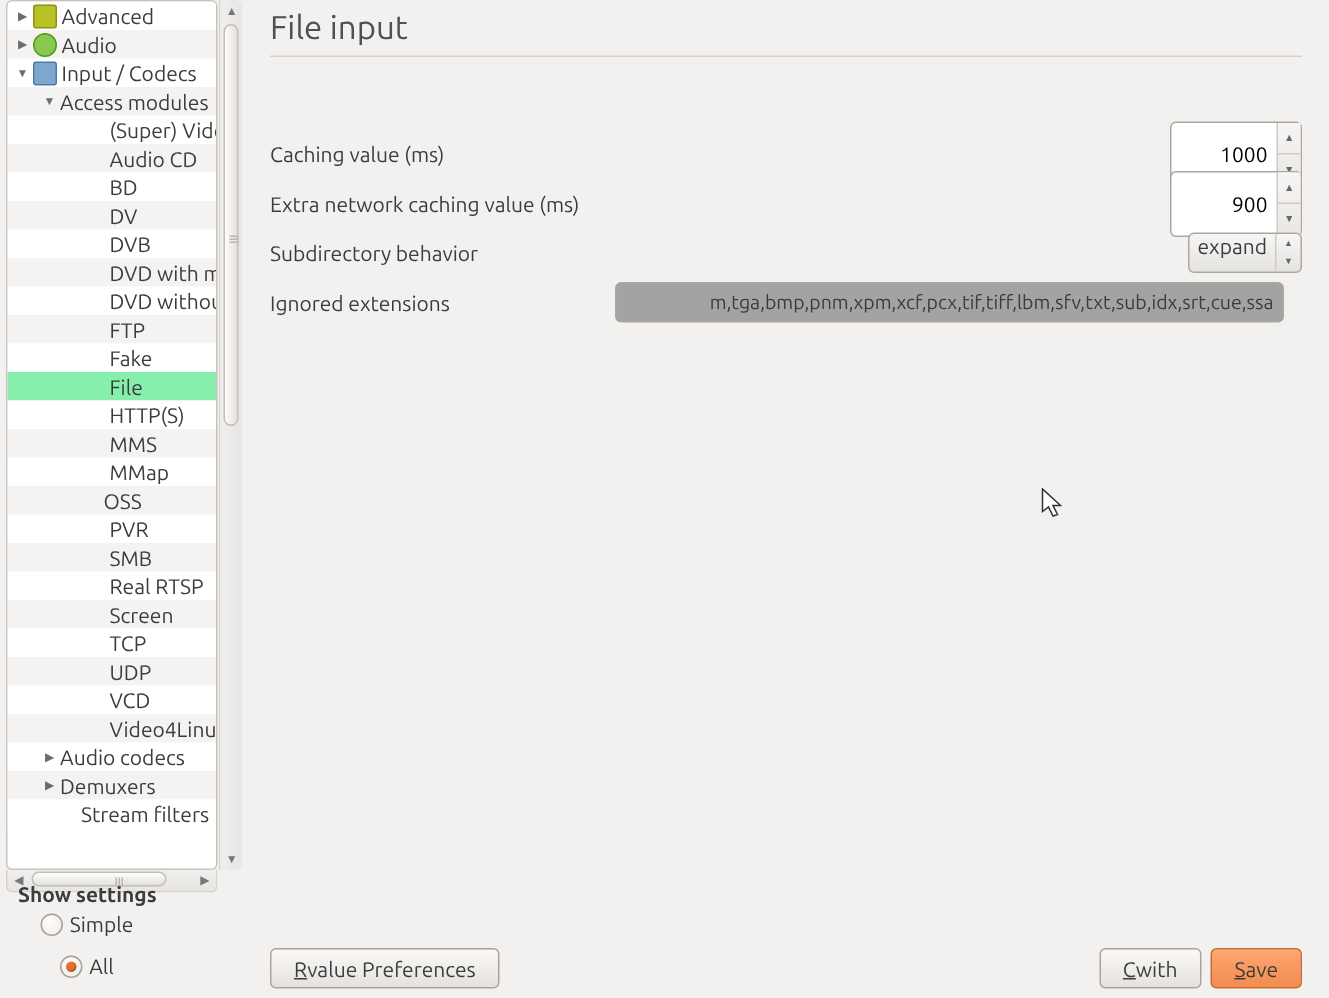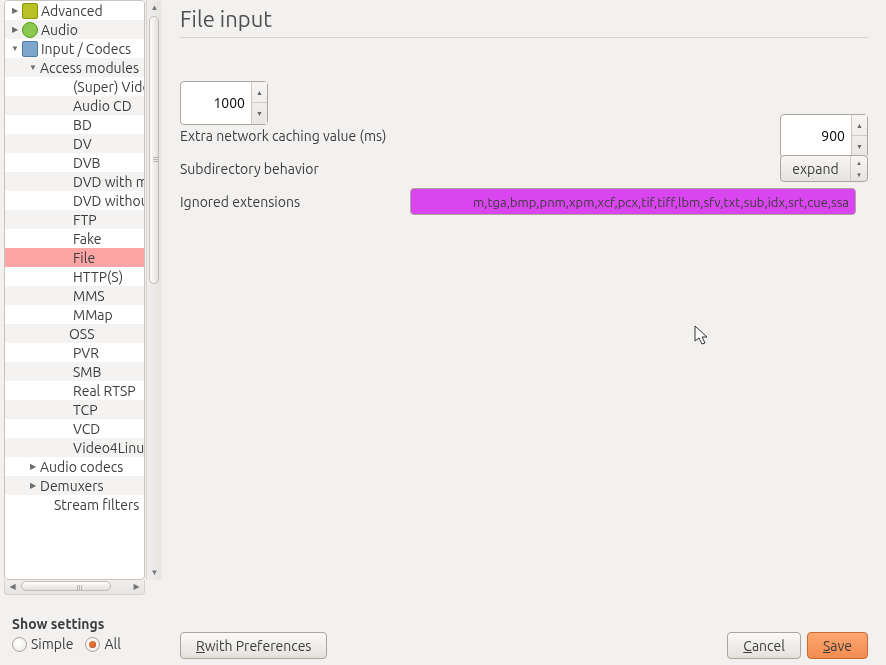--- a/index.html
+++ b/index.html
@@ -352,6 +352,7 @@
     <div class="hr"></div>
 
     <div class="form-row">
+      <div class="form-label">Caching value (ms)</div>
       <div class="spin">
         <input type="text" value="1000" style="">
         <div class="steppers">

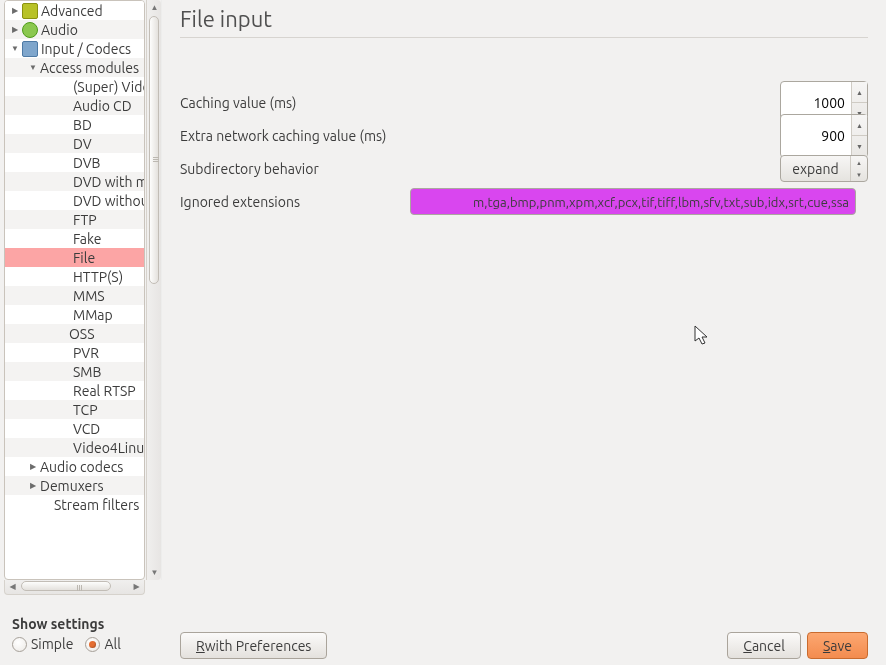--- a/index.html
+++ b/index.html
@@ -161,10 +161,10 @@
   }
   .spin .steppers div:first-child{ border-bottom:1px solid #cfcbc4;}
   .combo {
-    width:88px; height:27px;
+    width:76px; height:27px;
     border:1px solid #aba79f; border-radius:4px;
     background:linear-gradient(to bottom,#f7f6f5,#e5e3df);
-    display:flex;align-items:center;
+    display:flex;
     position:relative;
   }
   .combo span{ flex:1; text-align:center; font-size:14px; color:#3c3c3c;}

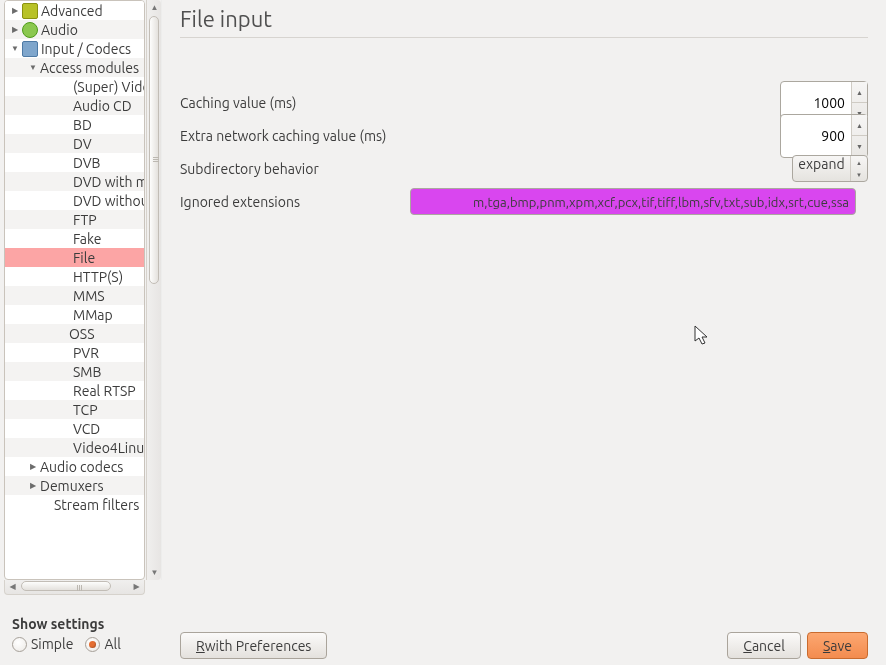--- a/index.html
+++ b/index.html
@@ -176,7 +176,7 @@
   .txt {
     width: 446px; height:27px;
     border:1px solid #aba79f; border-radius:4px;
-    background:#d946ef; padding:0 6px;
+    background:#a3a3a3; padding:0 6px;
     font-size:13px; color:#3c3c3c;
     text-align:left; outline:none;
     font-family:inherit;

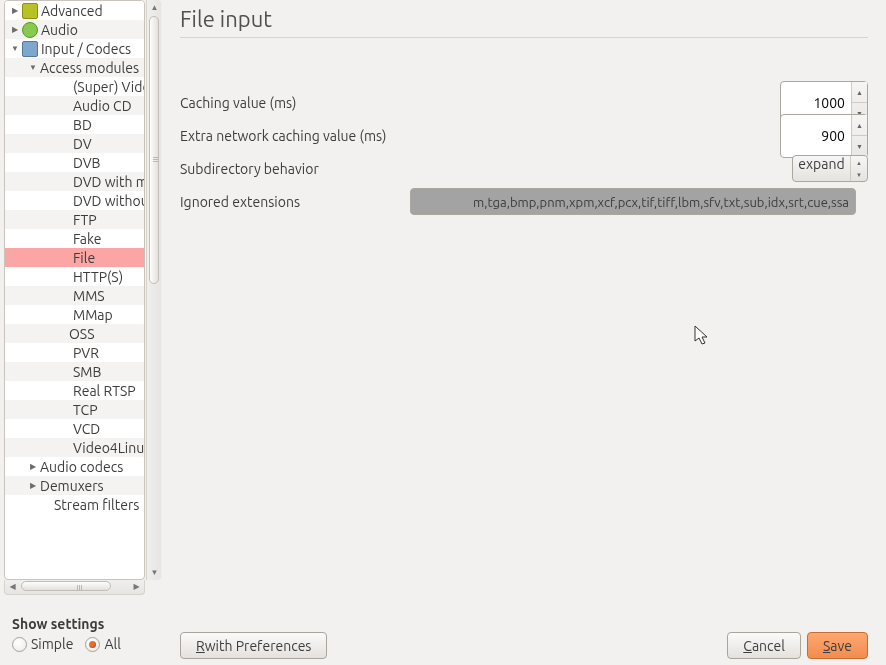--- a/index.html
+++ b/index.html
@@ -51,7 +51,7 @@
   }
   .tree-row:nth-child(odd) { background: #fff; }
   .tree-row:nth-child(even) { background: #f4f3f2; }
-  .tree-row.selected { background: #fca5a5; }
+  .tree-row.selected { background: #86efac; }
   .tree-expander {
     width: 12px;
     height: 12px;

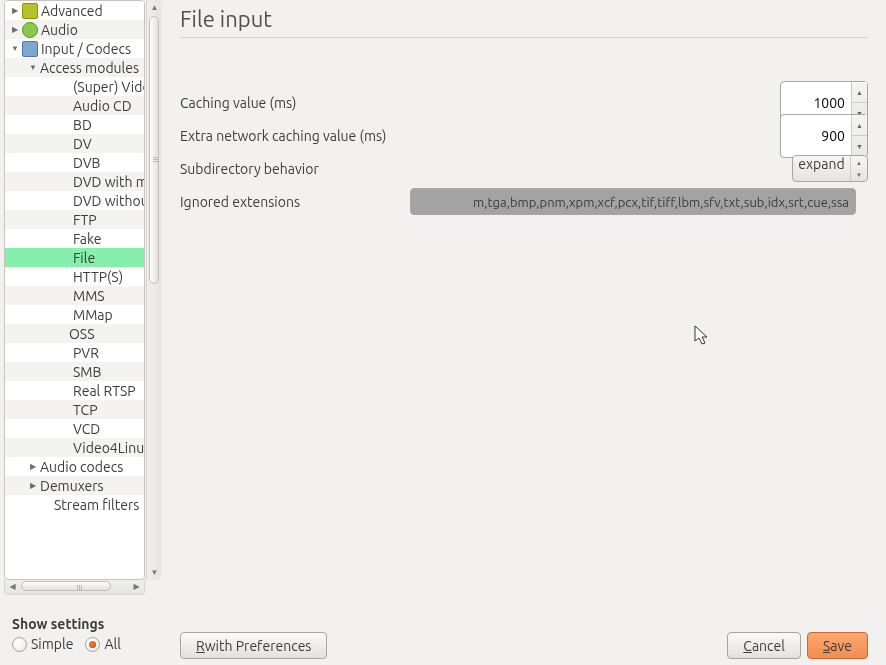--- a/index.html
+++ b/index.html
@@ -300,6 +300,9 @@
               <span class="tree-label">Real RTSP</span>
             </div>
             <div class="tree-row lvl2" style="padding-left: 68px;">
+              <span class="tree-label">Screen</span>
+            </div>
+            <div class="tree-row lvl2" style="padding-left: 68px;">
               <span class="tree-label">TCP</span>
             </div>
             <div class="tree-row lvl2" style="padding-left: 68px;">

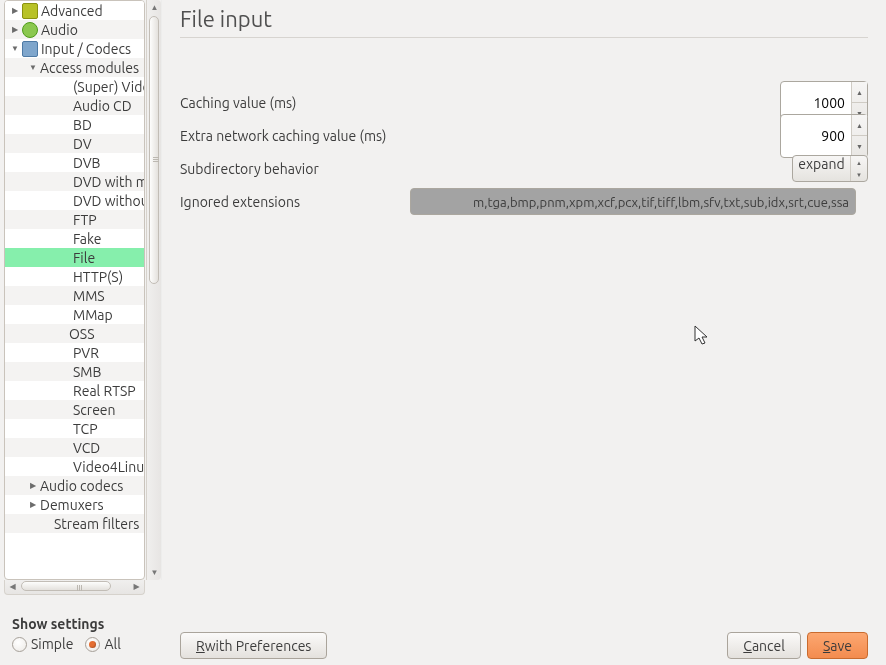--- a/index.html
+++ b/index.html
@@ -306,6 +306,9 @@
               <span class="tree-label">TCP</span>
             </div>
             <div class="tree-row lvl2" style="padding-left: 68px;">
+              <span class="tree-label">UDP</span>
+            </div>
+            <div class="tree-row lvl2" style="padding-left: 68px;">
               <span class="tree-label">VCD</span>
             </div>
             <div class="tree-row lvl2" style="padding-left: 68px;">

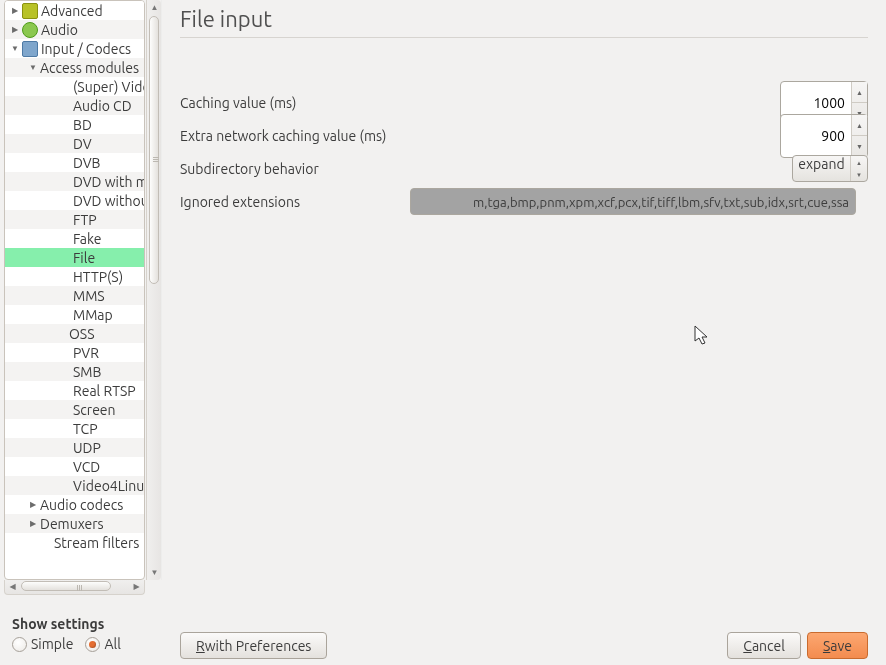--- a/index.html
+++ b/index.html
@@ -183,7 +183,7 @@
   }
   
   .footer-left {
-    position:absolute; left:12px; top: 616px;
+    position:absolute; left:12px; top: 588px;
   }
   .footer-left .lbl{ font-weight:bold; font-size:14px; margin-bottom:4px;}
   .radio-row{ display:flex; gap:12px; align-items:center;}

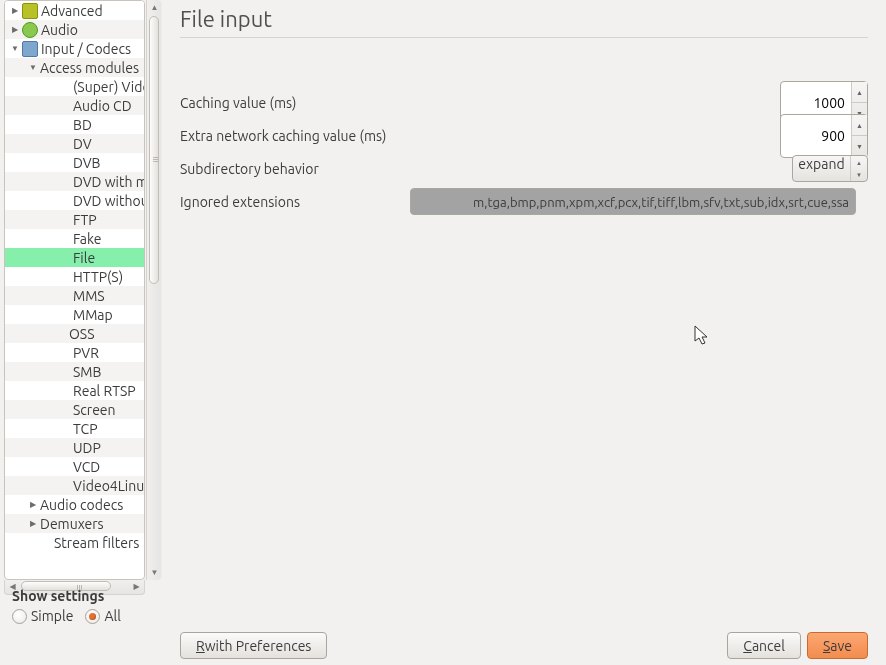--- a/index.html
+++ b/index.html
@@ -186,7 +186,7 @@
     position:absolute; left:12px; top: 588px;
   }
   .footer-left .lbl{ font-weight:bold; font-size:14px; margin-bottom:4px;}
-  .radio-row{ display:flex; gap:12px; align-items:center;}
+  .radio-row{ display:flex; gap:12px; align-items:center;flex-direction:column;}
   .radio {
     width:15px;height:15px;border:1px solid #a6a099;border-radius:50%;
     display:inline-flex;align-items:center;justify-content:center;

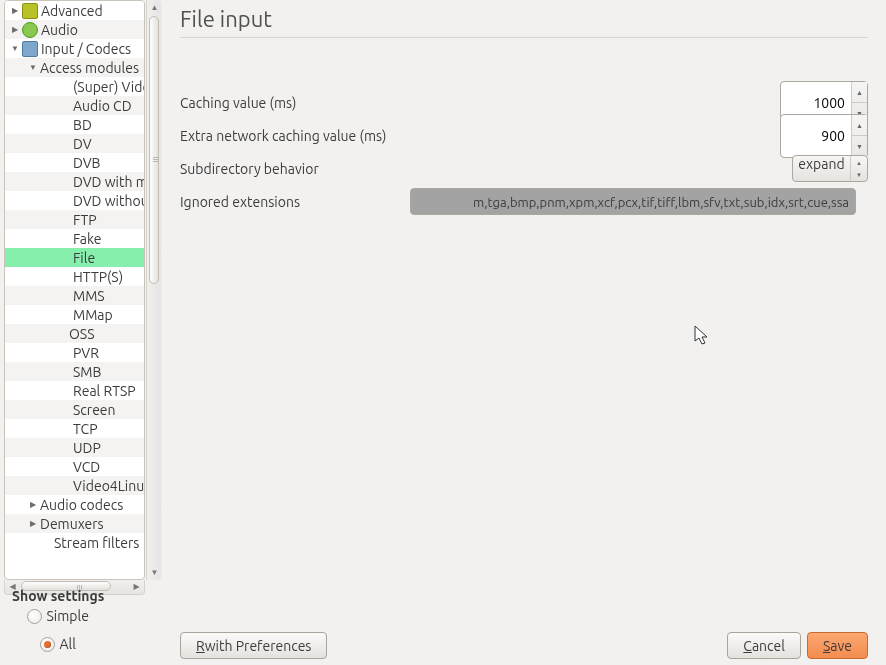--- a/index.html
+++ b/index.html
@@ -414,7 +414,7 @@
 <div class="reset">
   <div class="btn">
     <span class="mnemonic">R</span>
-      <span>with Preferences</span>
+      <span>value Preferences</span>
   </div>
 </div>
 

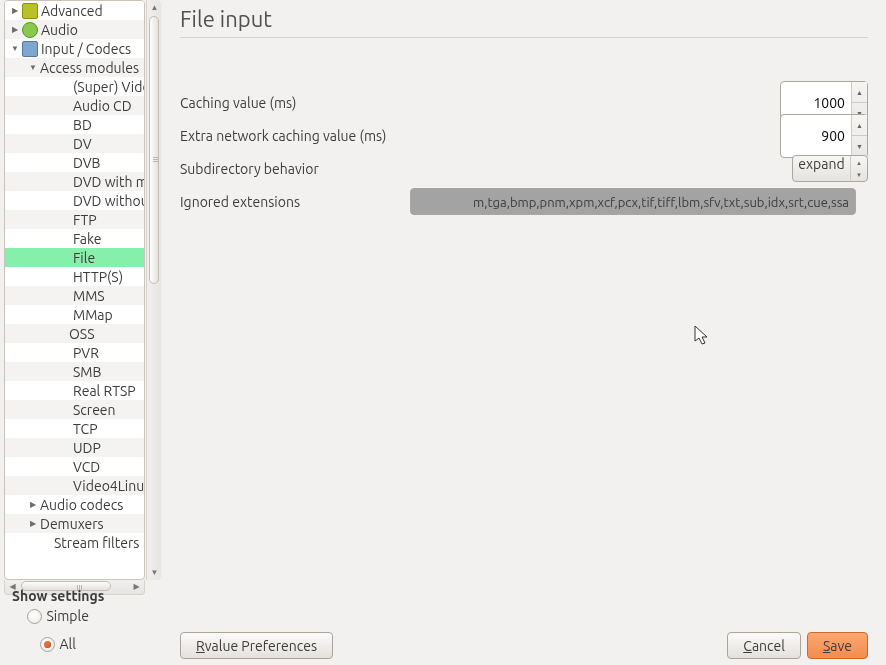--- a/index.html
+++ b/index.html
@@ -421,7 +421,7 @@
 <div class="footer-right">
   <div class="btn">
     <span class="mnemonic">C</span>
-      <span>ancel</span>
+      <span>with</span>
   </div>
   <div class="btn primary">
     <span class="mnemonic">S</span>

